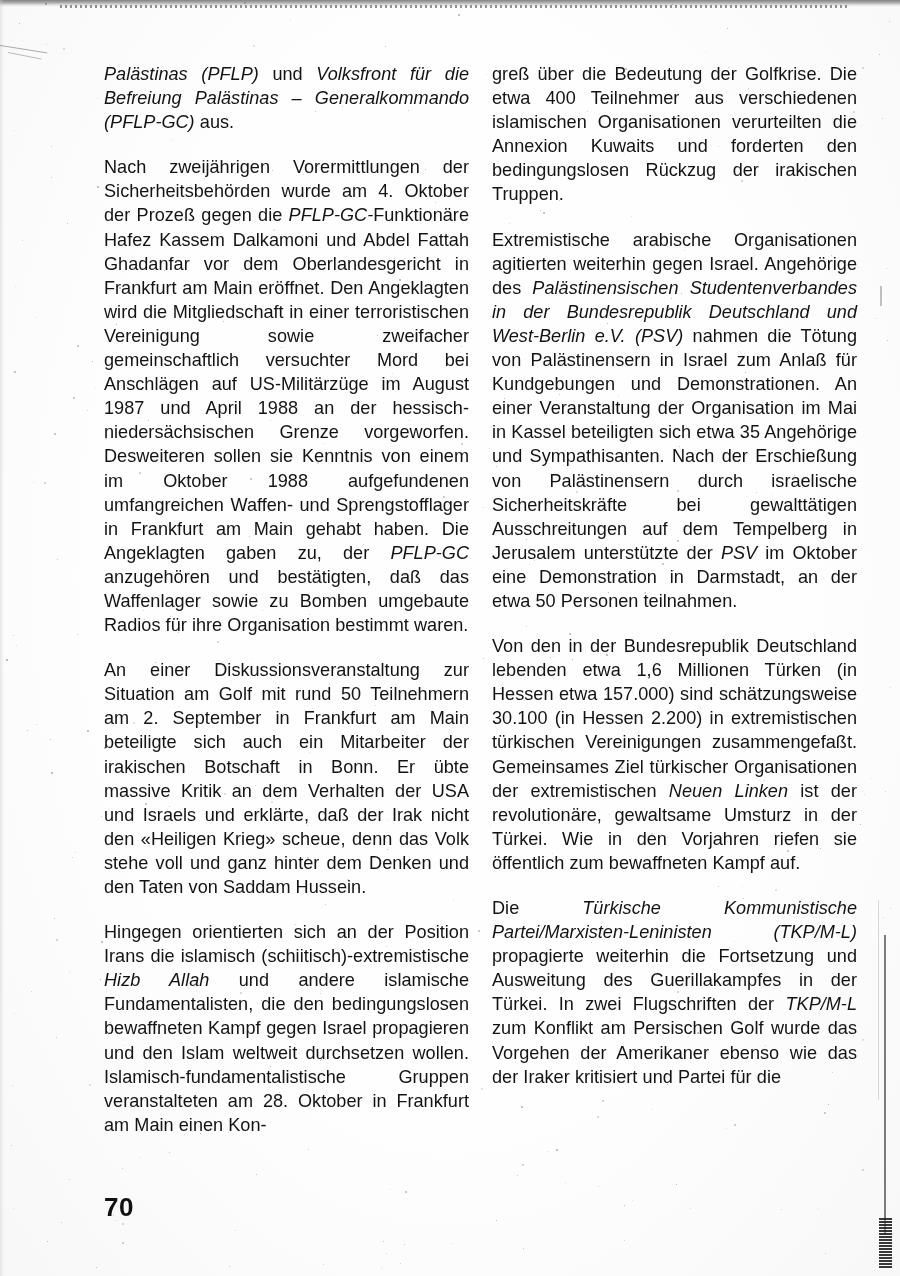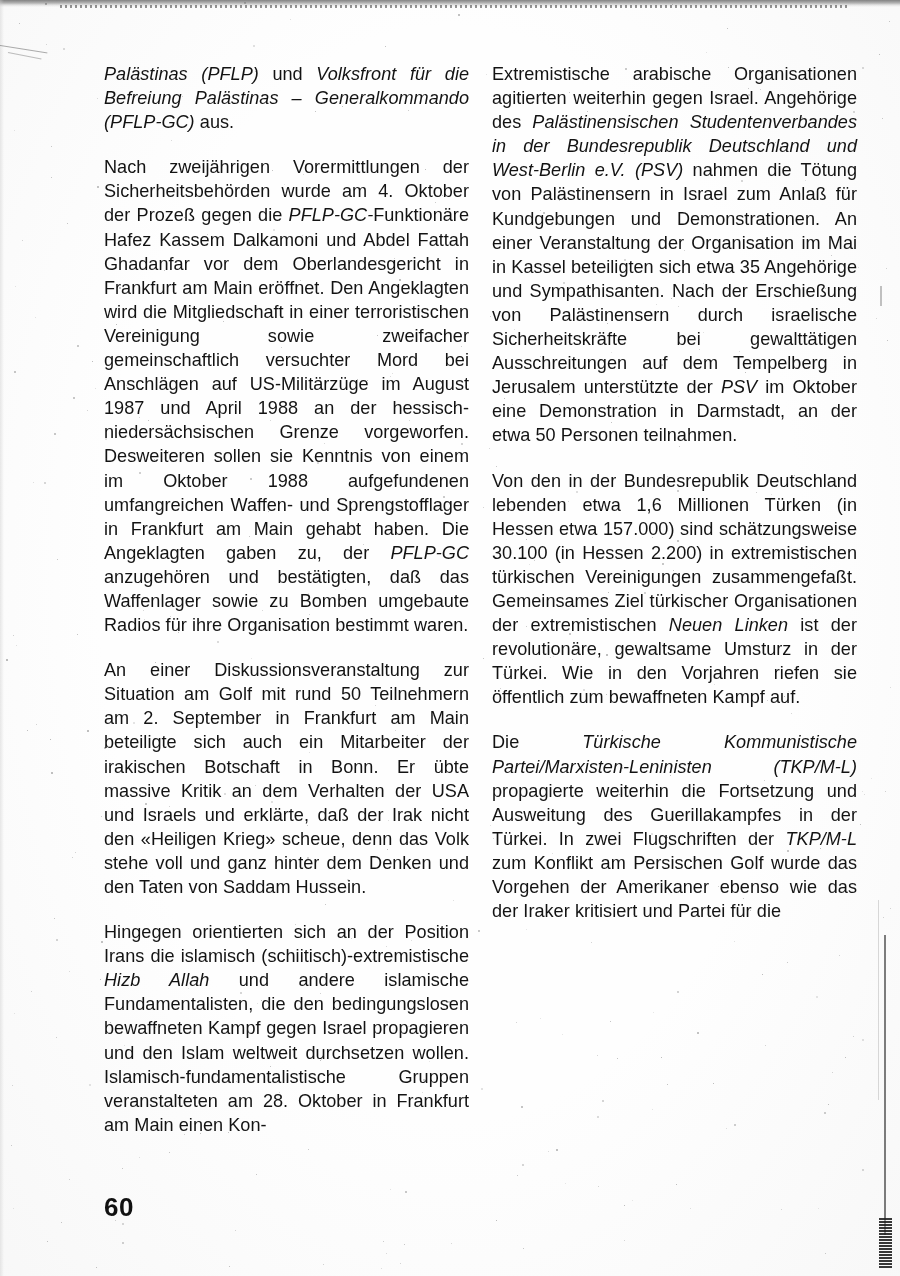--- a/index.html
+++ b/index.html
@@ -628,6 +628,7 @@
       </div>
 
     <div class="col col-right" id="col-right">
+        <p class="para"><span>greß über die Bedeutung der Golfkrise. Die etwa 400 Teilnehmer aus verschiedenen islamischen Organisationen verurteilten die Annexion Kuwaits und forderten den bedingungslosen Rückzug der irakischen Truppen.</span></p>
         <p class="para"><span>Extremistische arabische Organisationen agitierten weiterhin gegen Israel. Angehörige des </span><span style="font-style: italic;">Palästinensischen Studentenverbandes in der Bundesrepublik Deutschland und West-Berlin e.V. (PSV)</span><span> nahmen die Tötung von Palästinensern in Israel zum Anlaß für Kundgebungen und Demonstrationen. An einer Veranstaltung der Organisation im Mai in Kassel beteiligten sich etwa 35 Angehörige und Sympathisanten. Nach der Erschießung von Palästinensern durch israelische Sicherheitskräfte bei gewalttätigen Ausschreitungen auf dem Tempelberg in Jerusalem unterstützte der </span><span style="font-style: italic;">PSV</span><span> im Oktober eine Demonstration in Darmstadt, an der etwa 50 Personen teilnahmen.</span></p>
         <p class="para"><span>Von den in der Bundesrepublik Deutschland lebenden etwa 1,6 Millionen Türken (in Hessen etwa 157.000) sind schätzungsweise 30.100 (in Hessen 2.200) in extremistischen türkischen Vereinigungen zusammengefaßt. Gemeinsames Ziel türkischer Organisationen der extremistischen </span><span style="font-style: italic;">Neuen Linken</span><span> ist der revolutionäre, gewaltsame Umsturz in der Türkei. Wie in den Vorjahren riefen sie öffentlich zum bewaffneten Kampf auf.</span></p>
         <p class="para"><span>Die </span><span style="font-style: italic;">Türkische Kommunistische Partei/Marxisten-Leninisten (TKP/M-L)</span><span> propagierte weiterhin die Fortsetzung und Ausweitung des Guerillakampfes in der Türkei. In zwei Flugschriften der </span><span style="font-style: italic;">TKP/M-L</span><span> zum Konflikt am Persischen Golf wurde das Vorgehen der Amerikaner ebenso wie das der Iraker kritisiert und Partei für die</span></p>

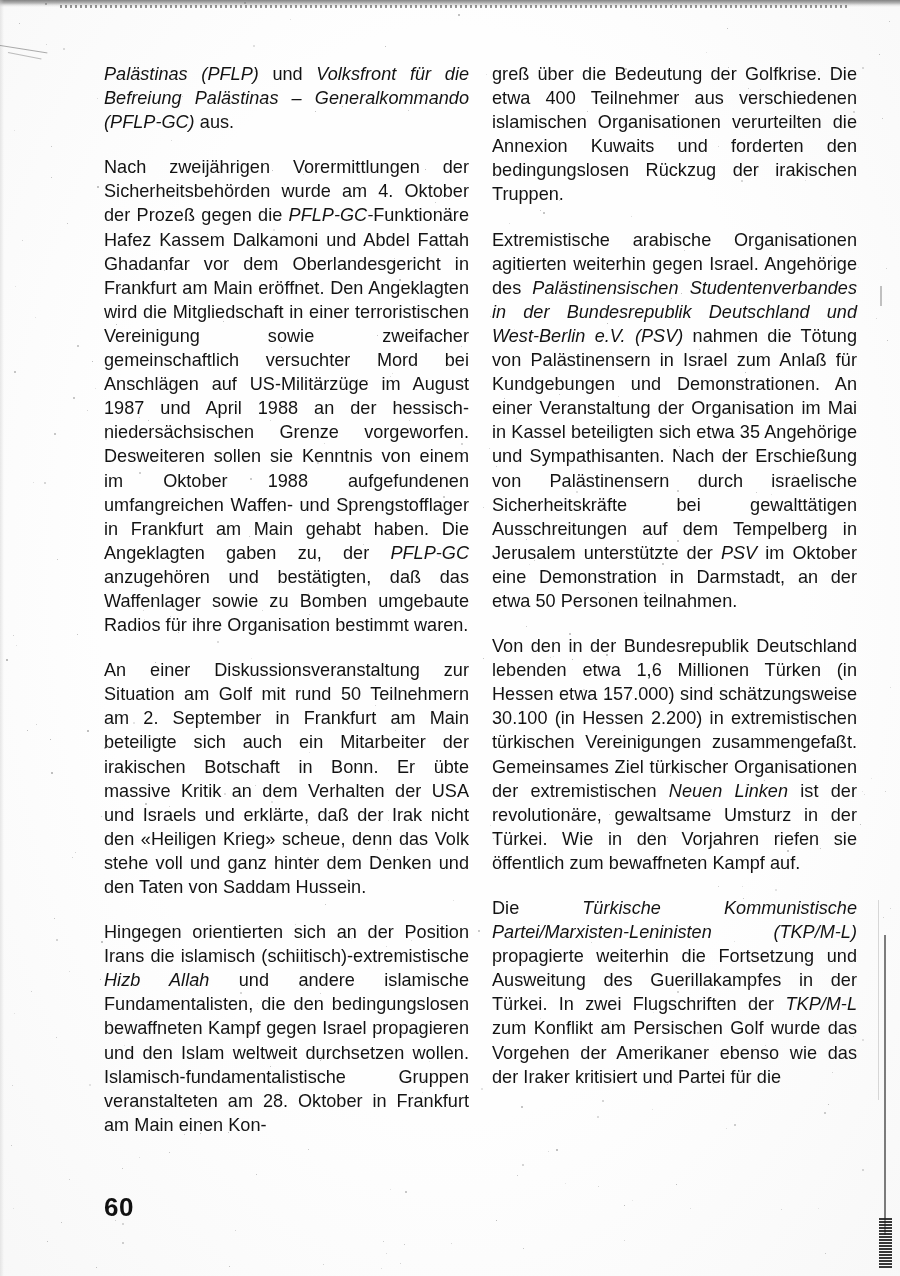--- a/index.html
+++ b/index.html
@@ -636,7 +636,7 @@
 
   </div>
 
-  <div class="folio">60</div>
+  <div class="folio">70</div>
 
 </div>
 

